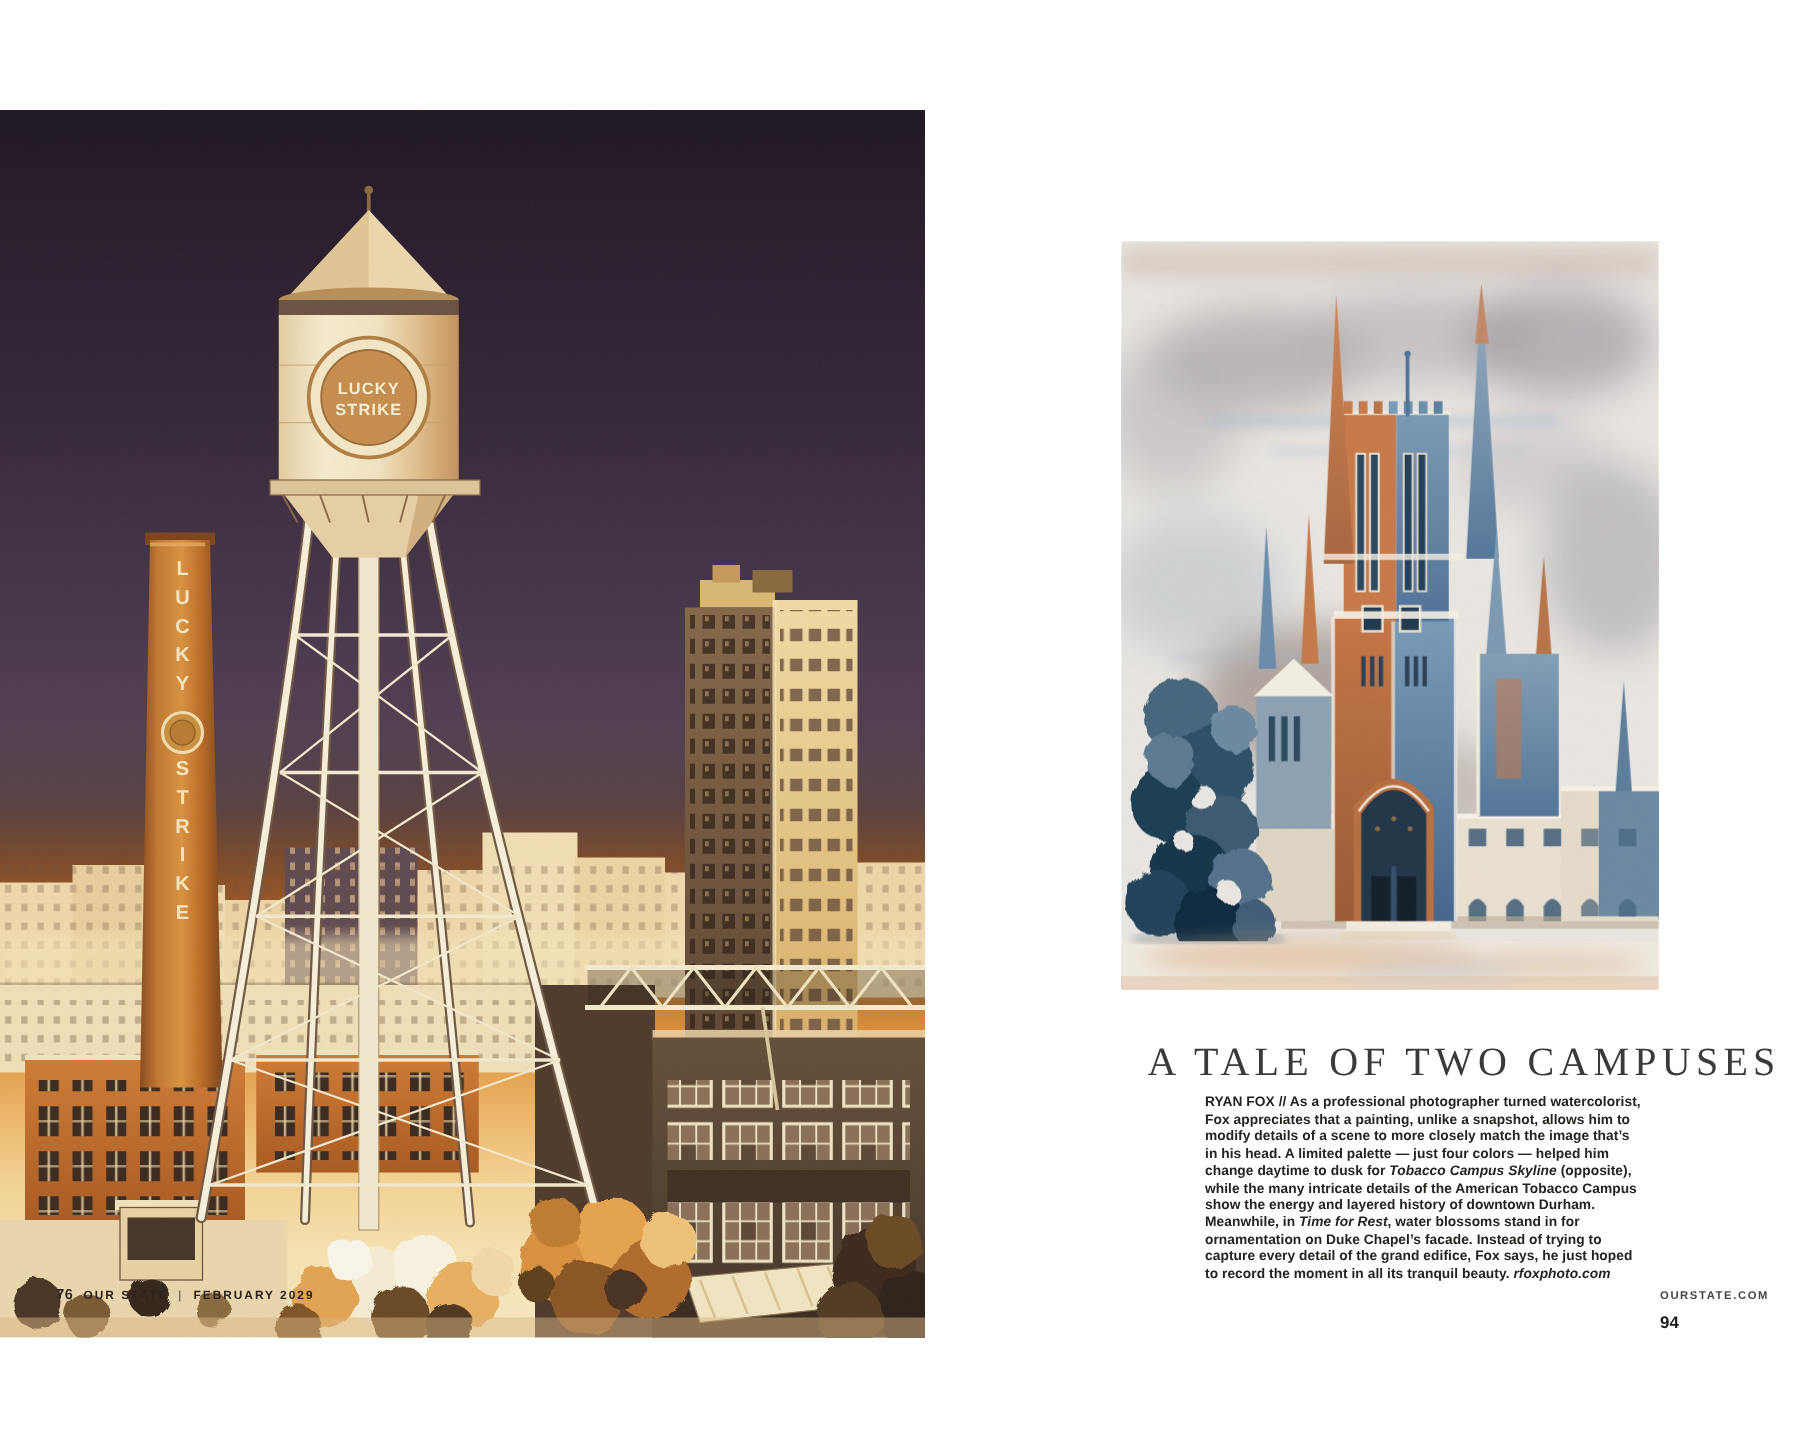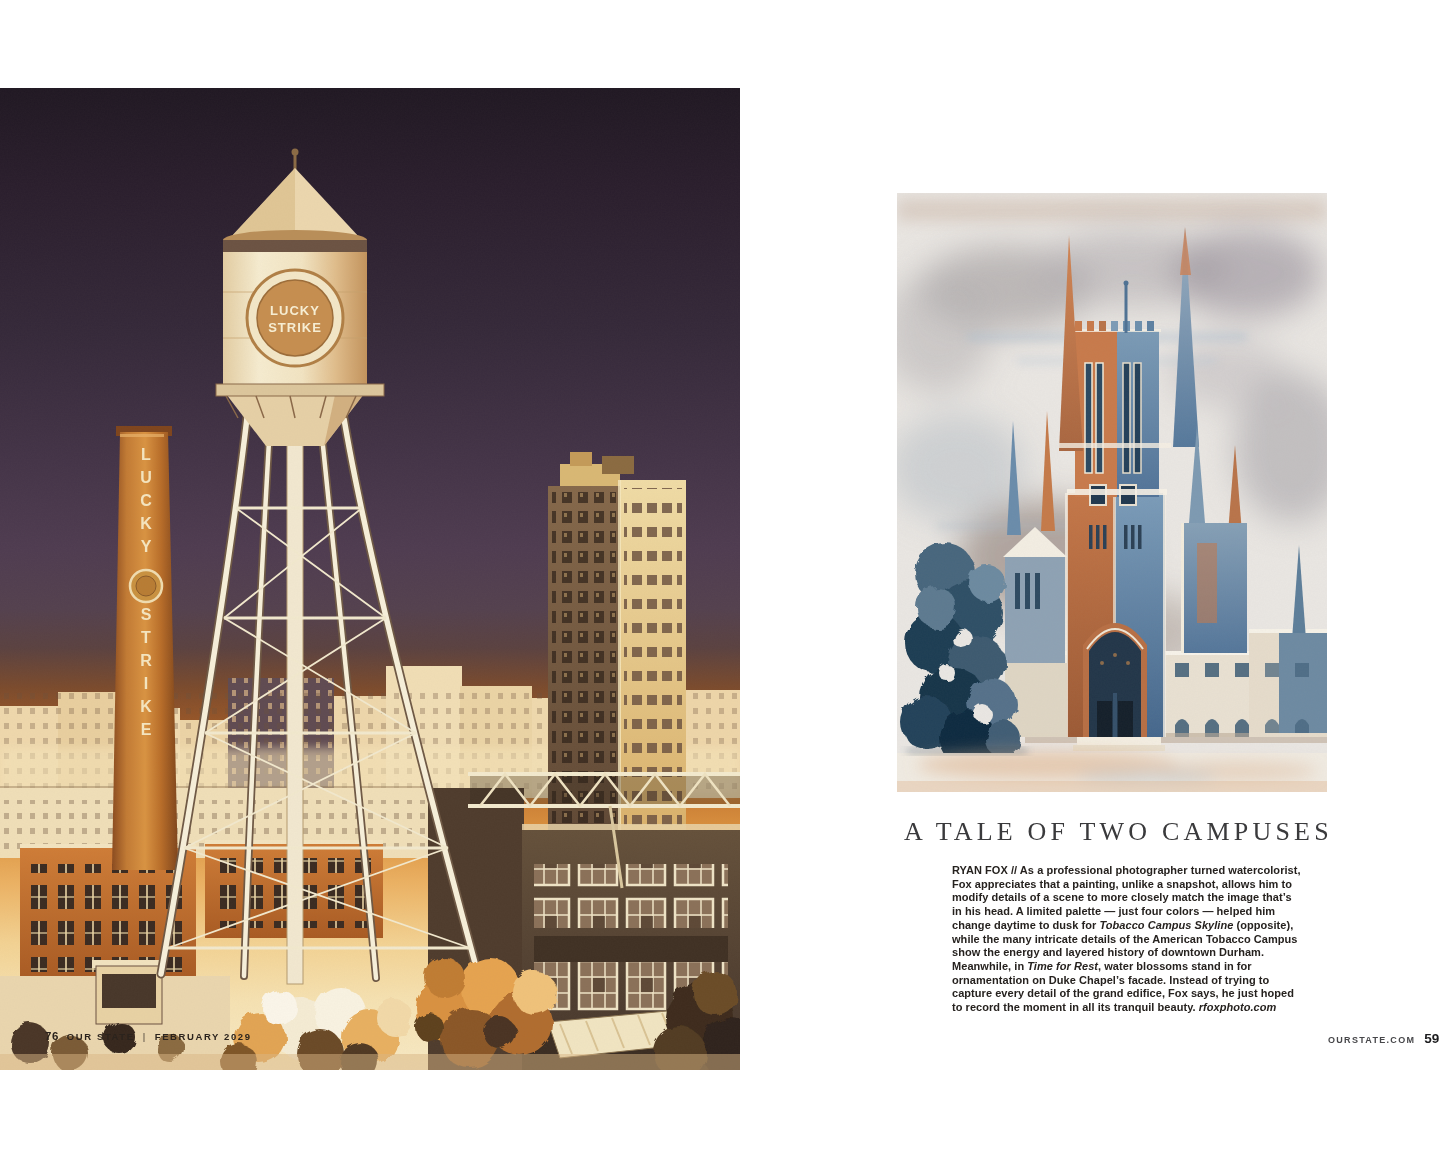--- a/index.html
+++ b/index.html
@@ -15,8 +15,8 @@
   .footer-left .num{font-size:11.5px;letter-spacing:0.5px;}
   .footer-left .sep{font-weight:normal;opacity:.85;}
 
-  .headline{position:absolute;left:902px;top:815px;margin:2px;font-family:"Liberation Serif",serif;
-    font-weight:400;font-size:26px;letter-spacing:4.2px;color:#3a3a3c;white-space:nowrap;}
+  .headline{position:absolute;left:902px;top:815px;margin:16px;font-family:"Liberation Serif",serif;
+    font-weight:400;font-size:32px;letter-spacing:4.2px;color:#3a3a3c;white-space:nowrap;}
 
   .article{position:absolute;left:948px;top:860px;width:350px;margin:4px;
     font-size:11px;line-height:13.7px;font-weight:bold;color:#26221f;letter-spacing:0.05px;

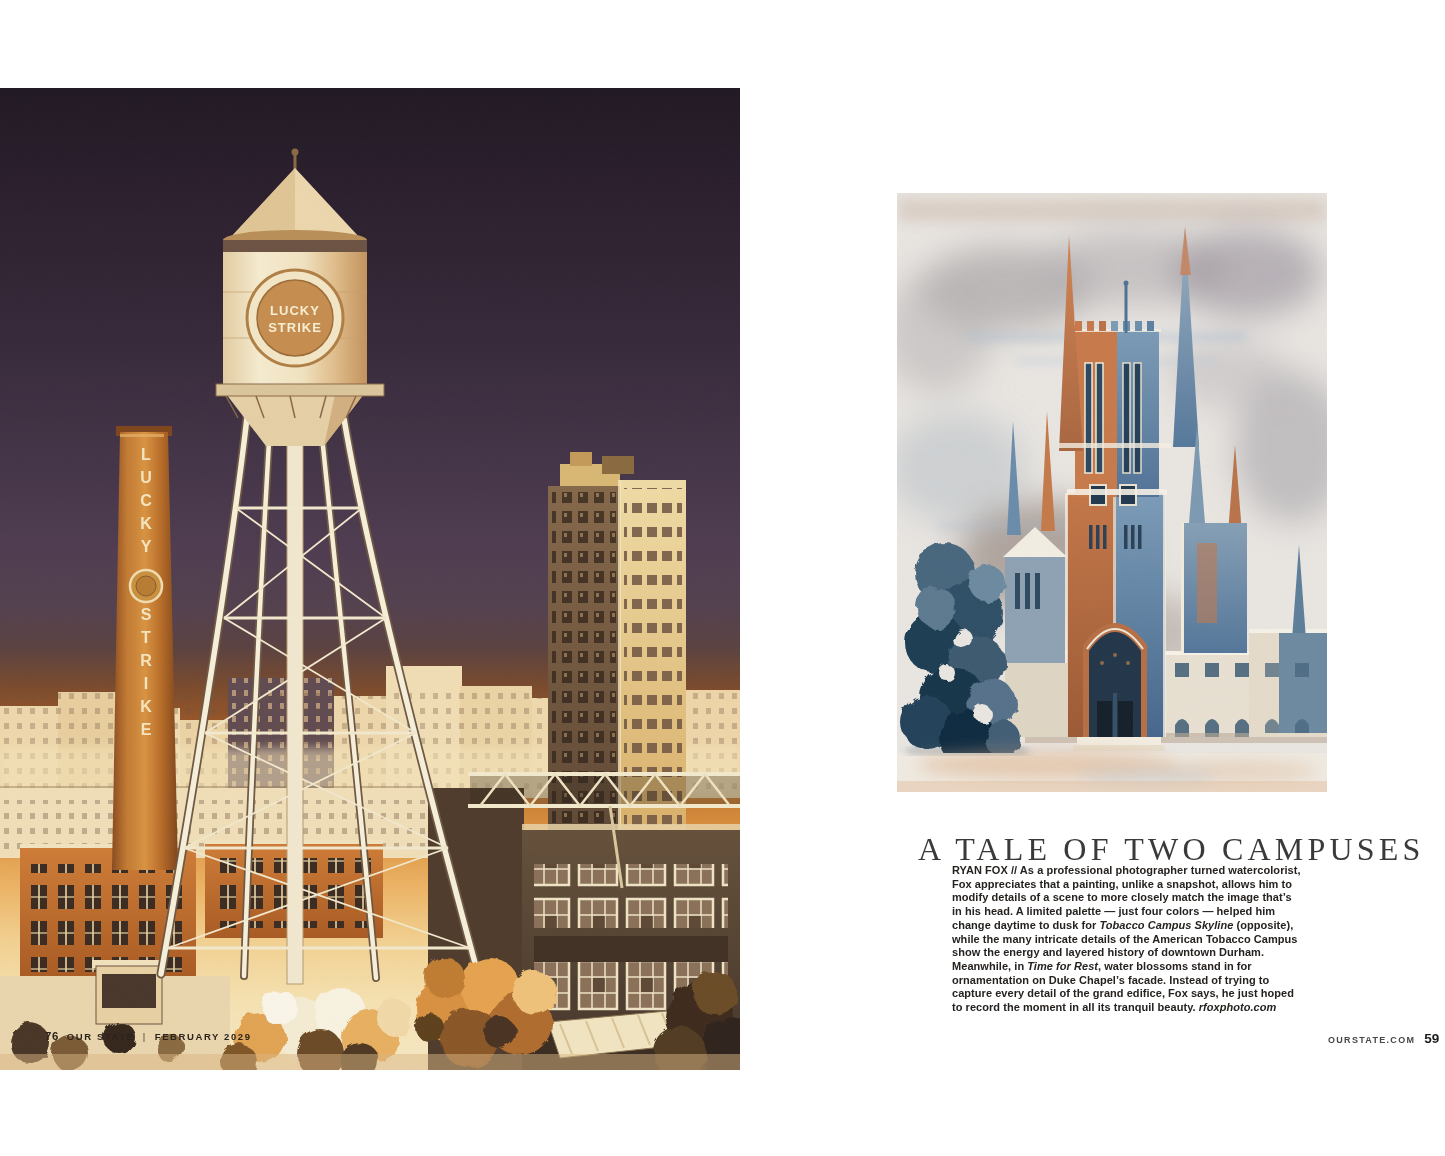--- a/index.html
+++ b/index.html
@@ -18,7 +18,7 @@
   .headline{position:absolute;left:902px;top:815px;margin:16px;font-family:"Liberation Serif",serif;
     font-weight:400;font-size:32px;letter-spacing:4.2px;color:#3a3a3c;white-space:nowrap;}
 
-  .article{position:absolute;left:948px;top:860px;width:350px;margin:4px;
+  .article{position:absolute;left:948px;top:860px;width:350px;margin:16px;
     font-size:11px;line-height:13.7px;font-weight:bold;color:#26221f;letter-spacing:0.05px;
     text-align:left;}
   .article .it{font-style:italic;}

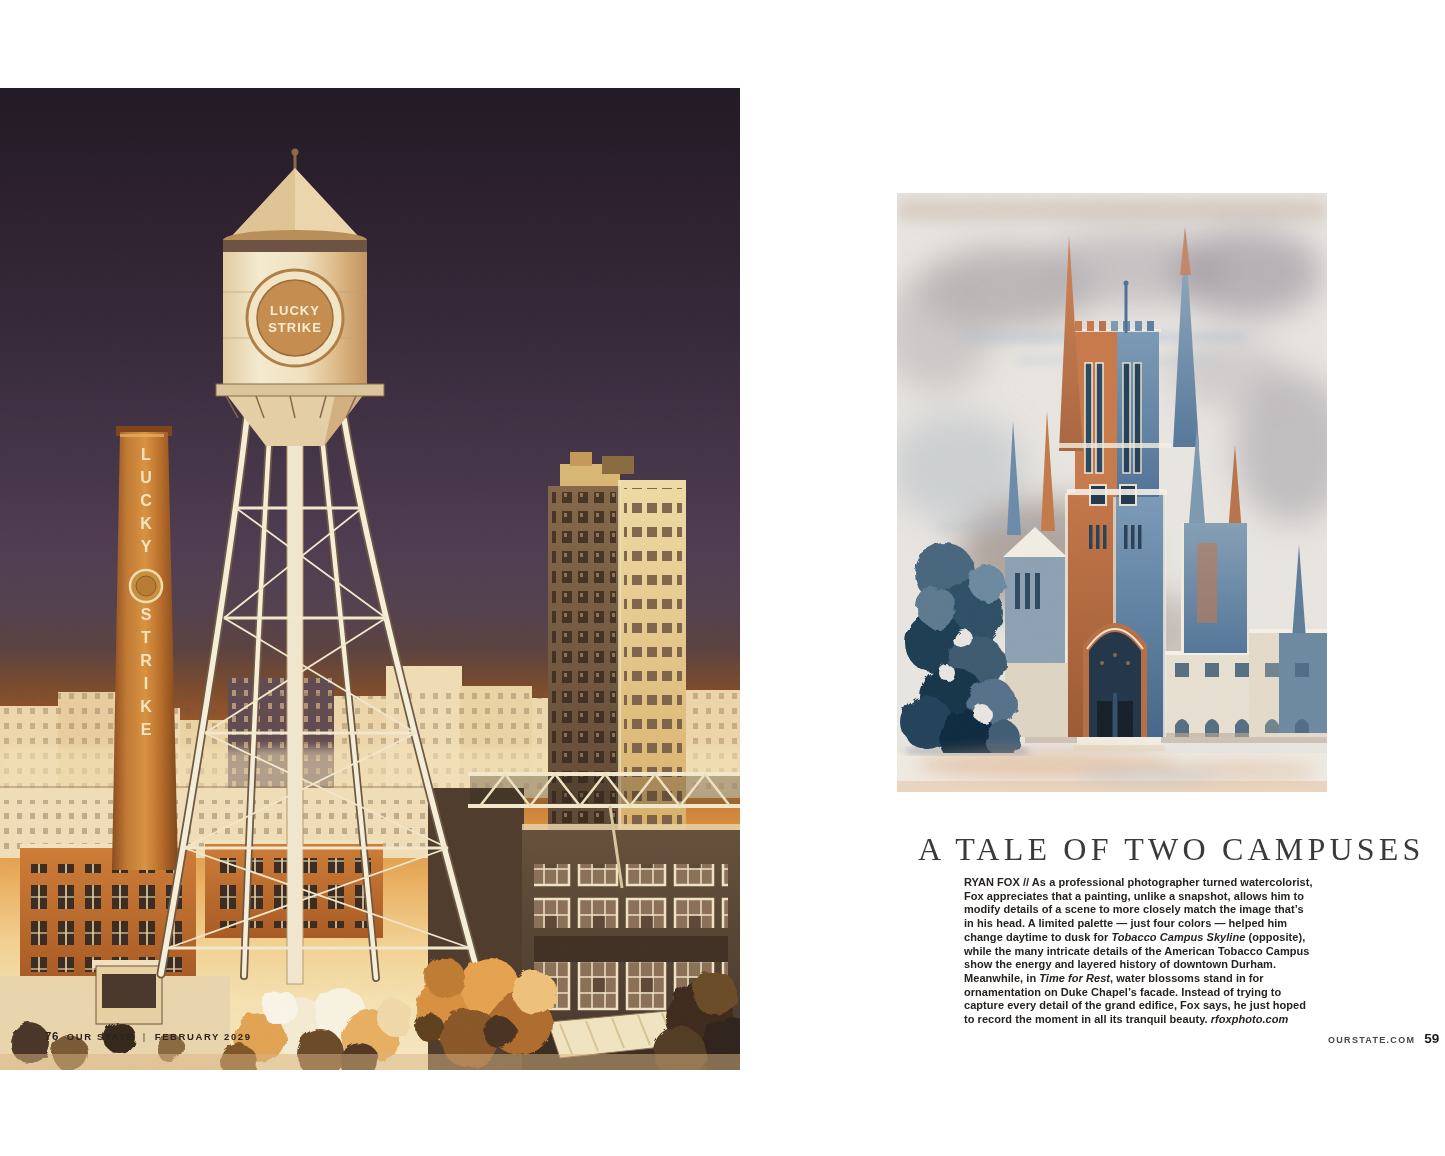--- a/index.html
+++ b/index.html
@@ -23,7 +23,7 @@
     text-align:left;}
   .article .it{font-style:italic;}
 
-  .footer-right{position:absolute;left:1328px;top:1031px;display:flex;gap:9px;align-items:baseline;white-space:nowrap;}
+  .footer-right{position:absolute;left:1328px;top:1031px;display:flex;gap:9px;align-items:baseline;white-space:nowrap;flex-direction:column;}
   .footer-right .site{font-size:9px;font-weight:bold;letter-spacing:1.3px;color:#47474a;}
   .footer-right .pnum{font-size:13.5px;font-weight:bold;color:#1c1c1e;}
 </style>

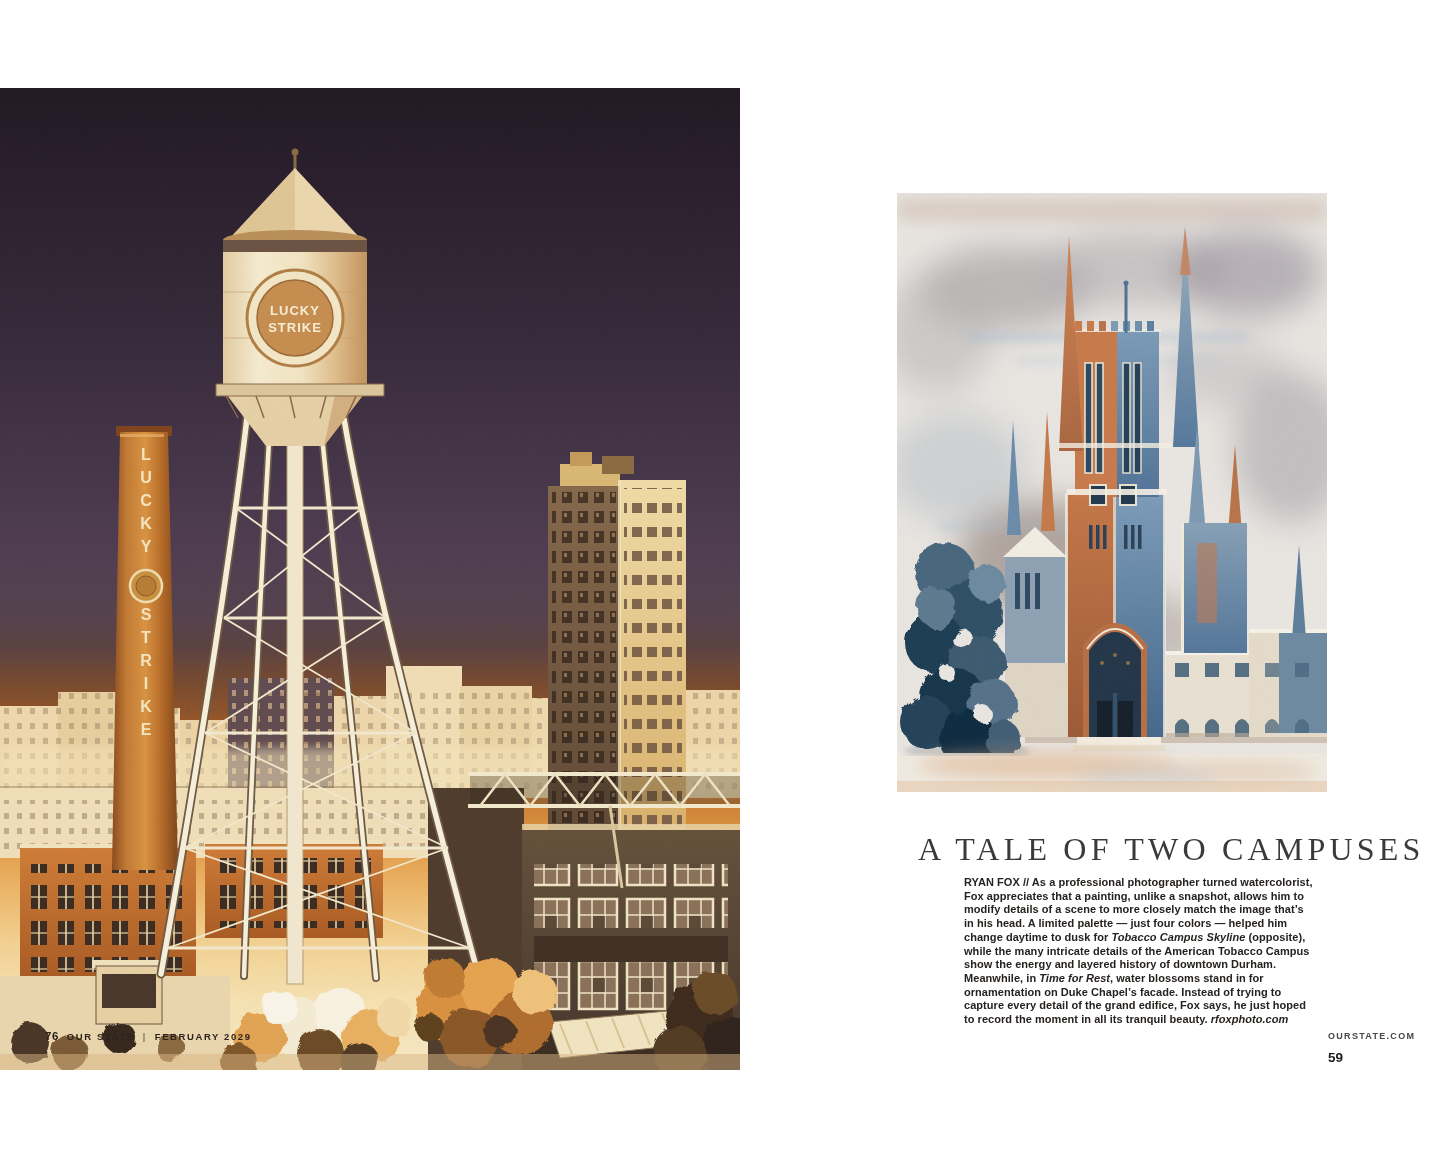--- a/index.html
+++ b/index.html
@@ -470,7 +470,7 @@
 
     <div class="footer-right">
       <span class="site">OURSTATE.COM</span>
-      <span class="pnum">59</span>
+      <span class="pnum">94</span>
     </div>
   </section>
 

